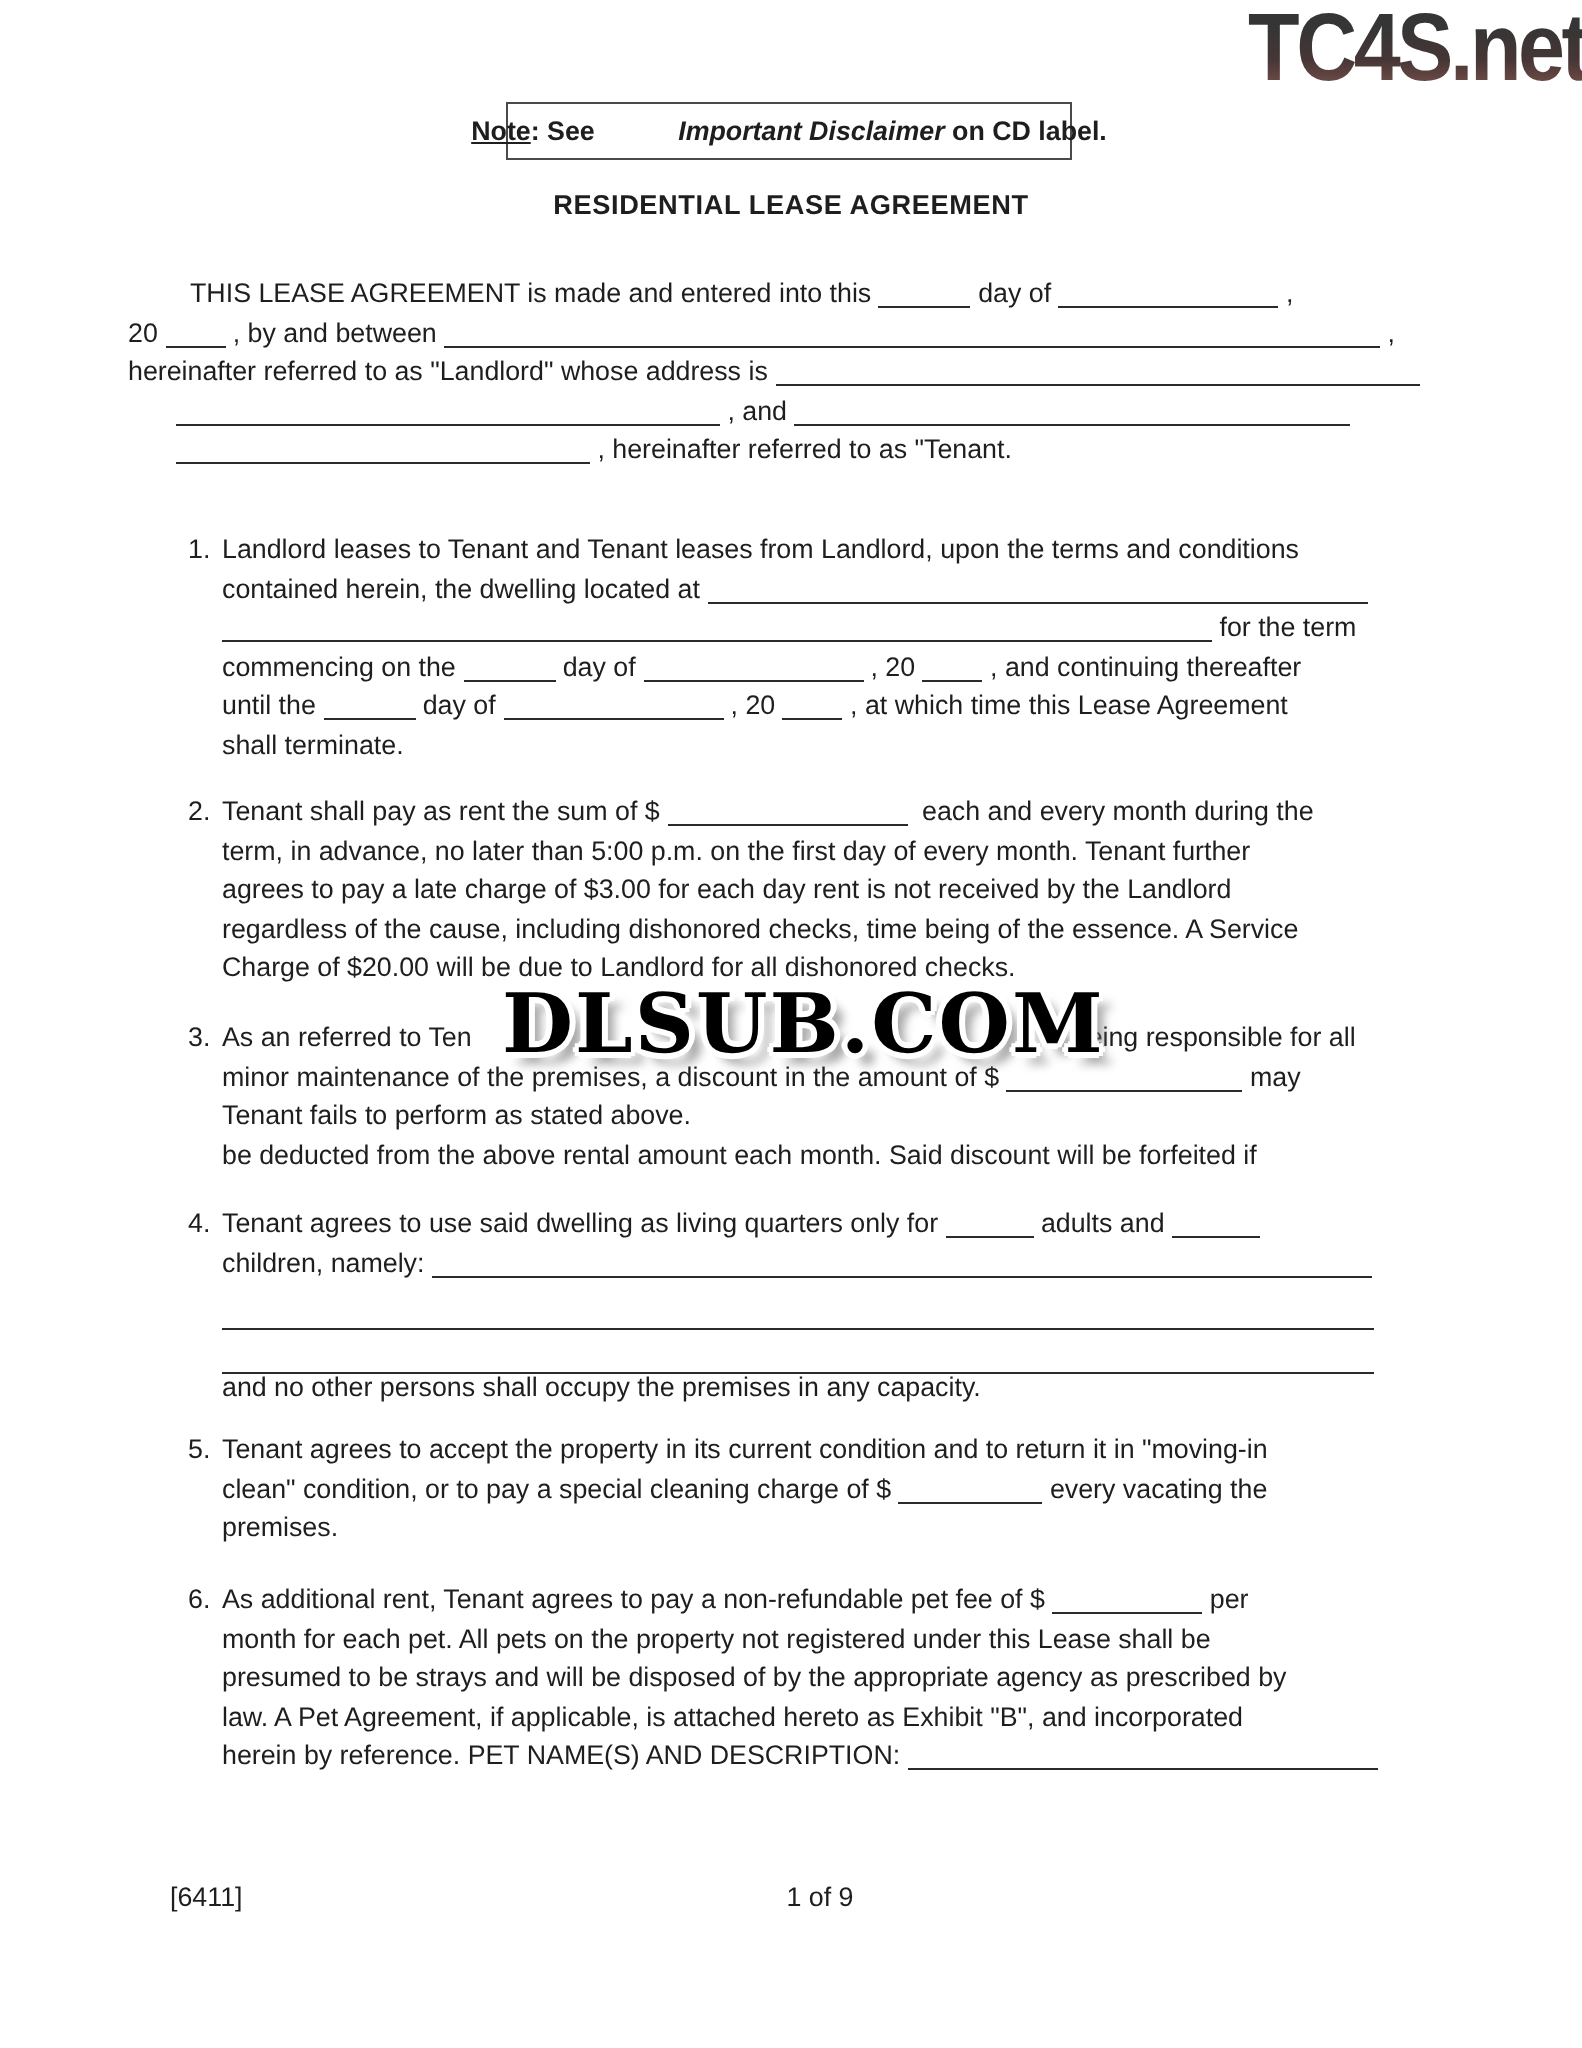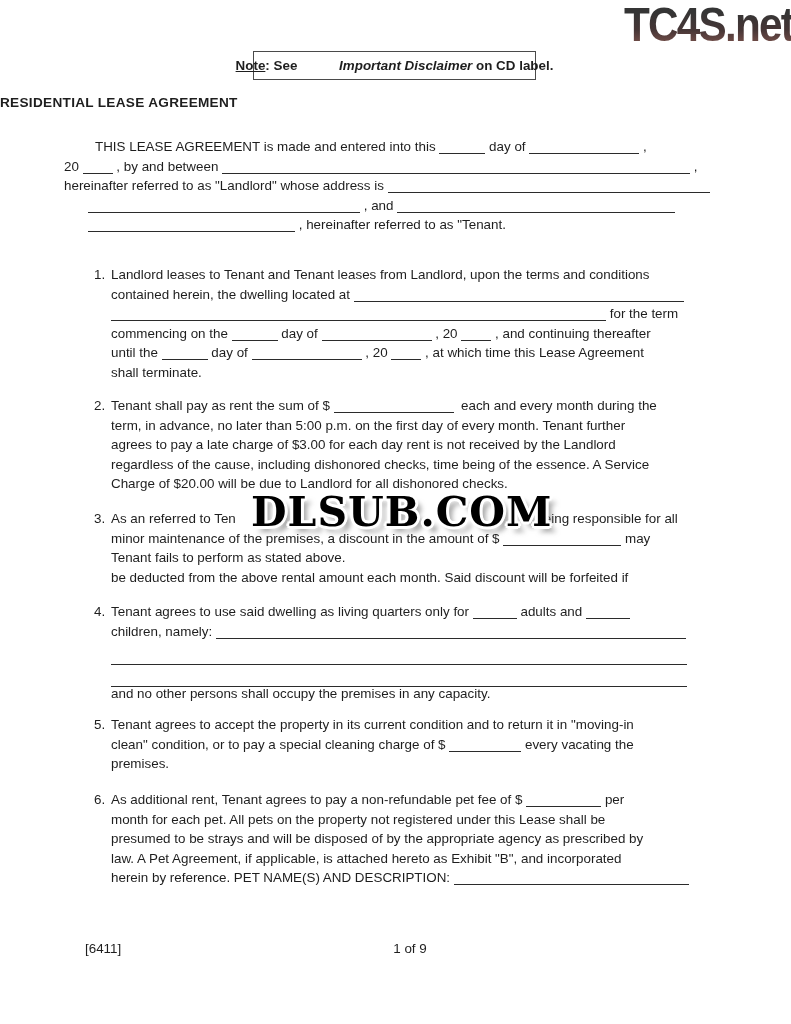--- a/index.html
+++ b/index.html
@@ -20,7 +20,7 @@
   #note-box .em{font-style:italic;margin-left:38px;}
 
   #doc-title{
-    position:absolute;top:95px;left:0;width:791px;text-align:left;
+    position:absolute;top:95px;left:0;width:791px;text-align:center;
     font-weight:bold;font-size:13.6px;letter-spacing:.3px;
   }
 

